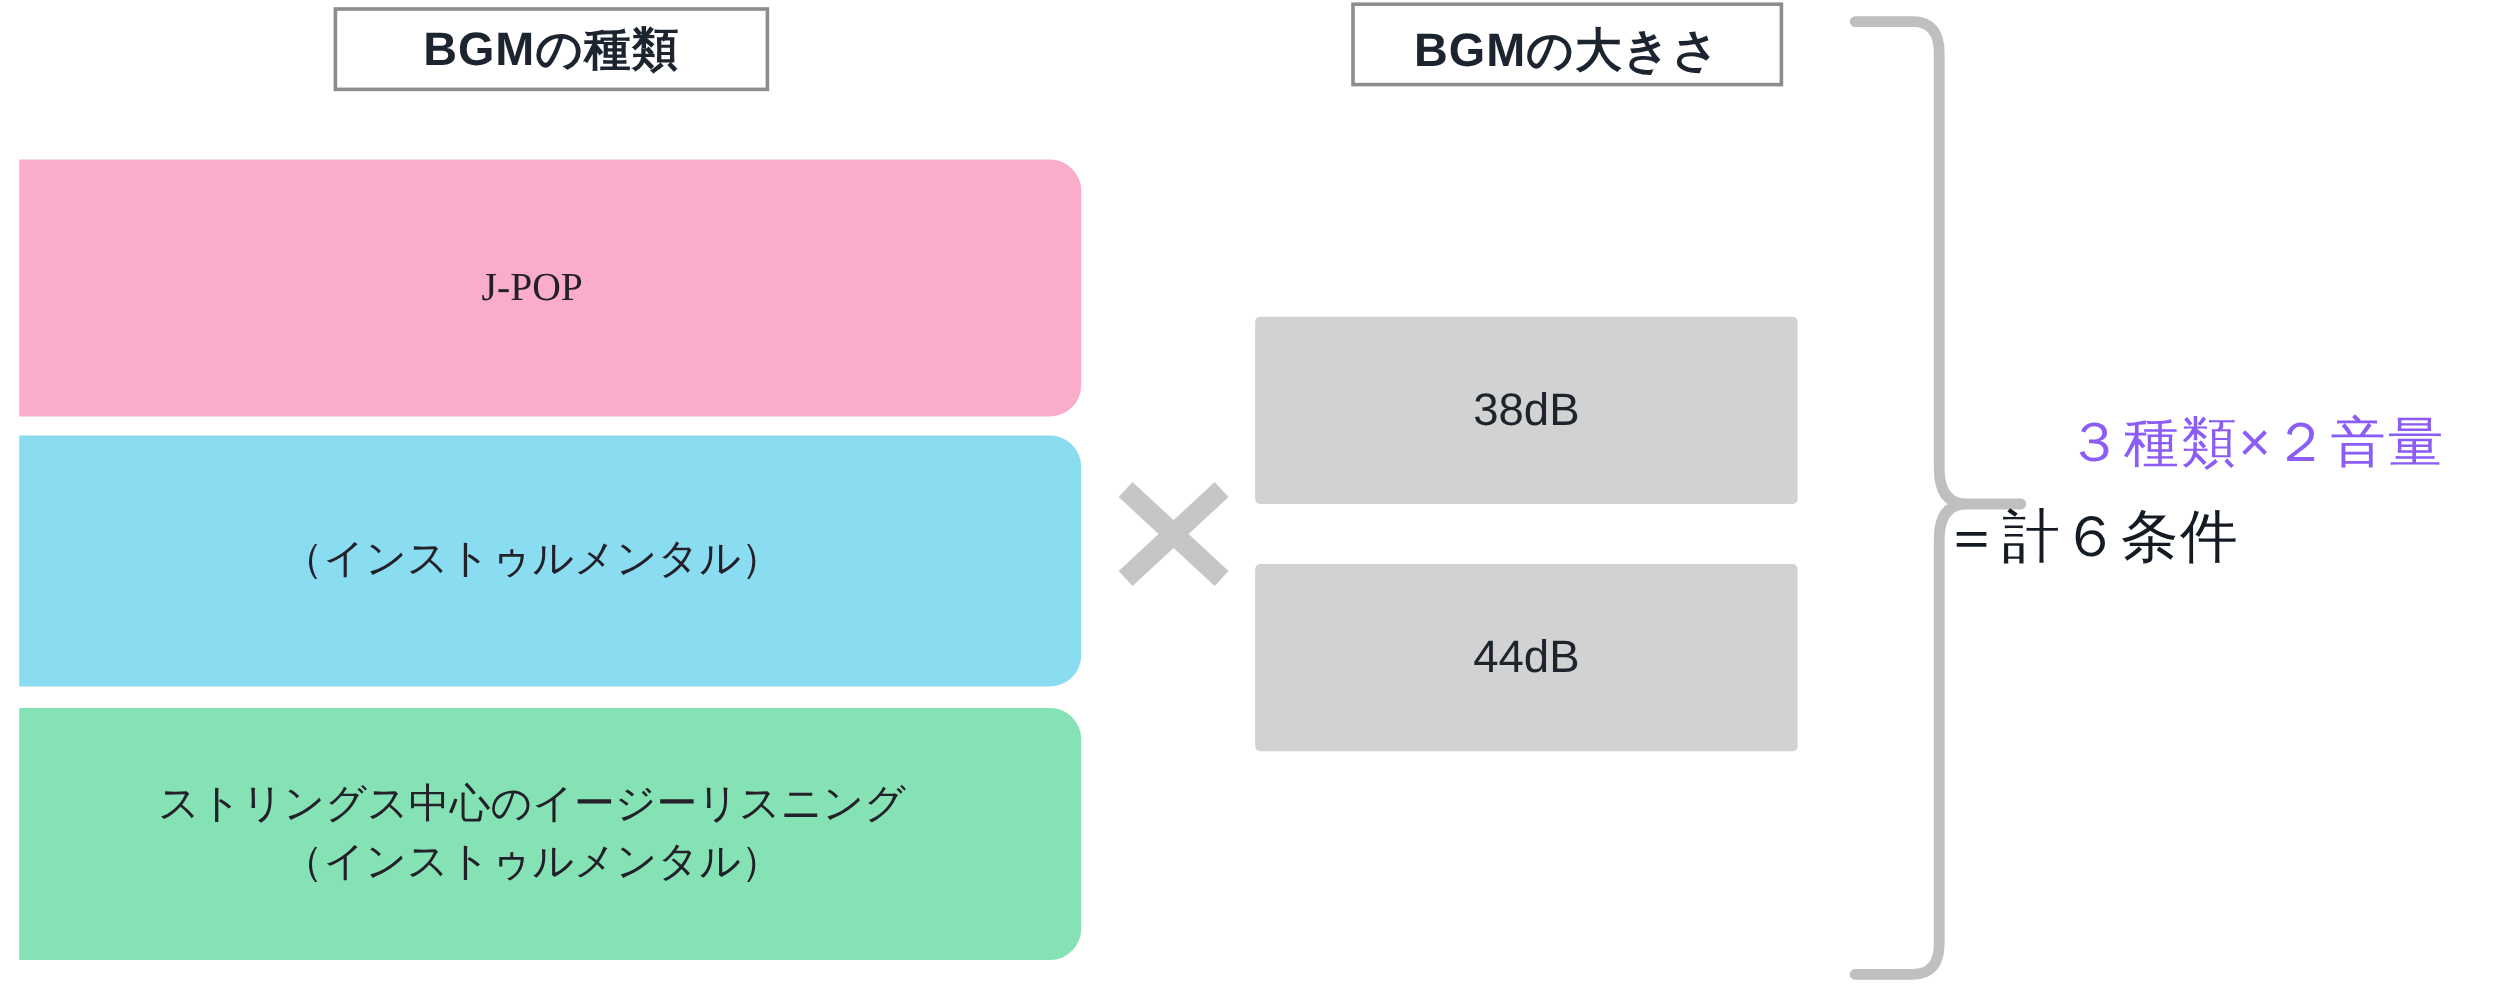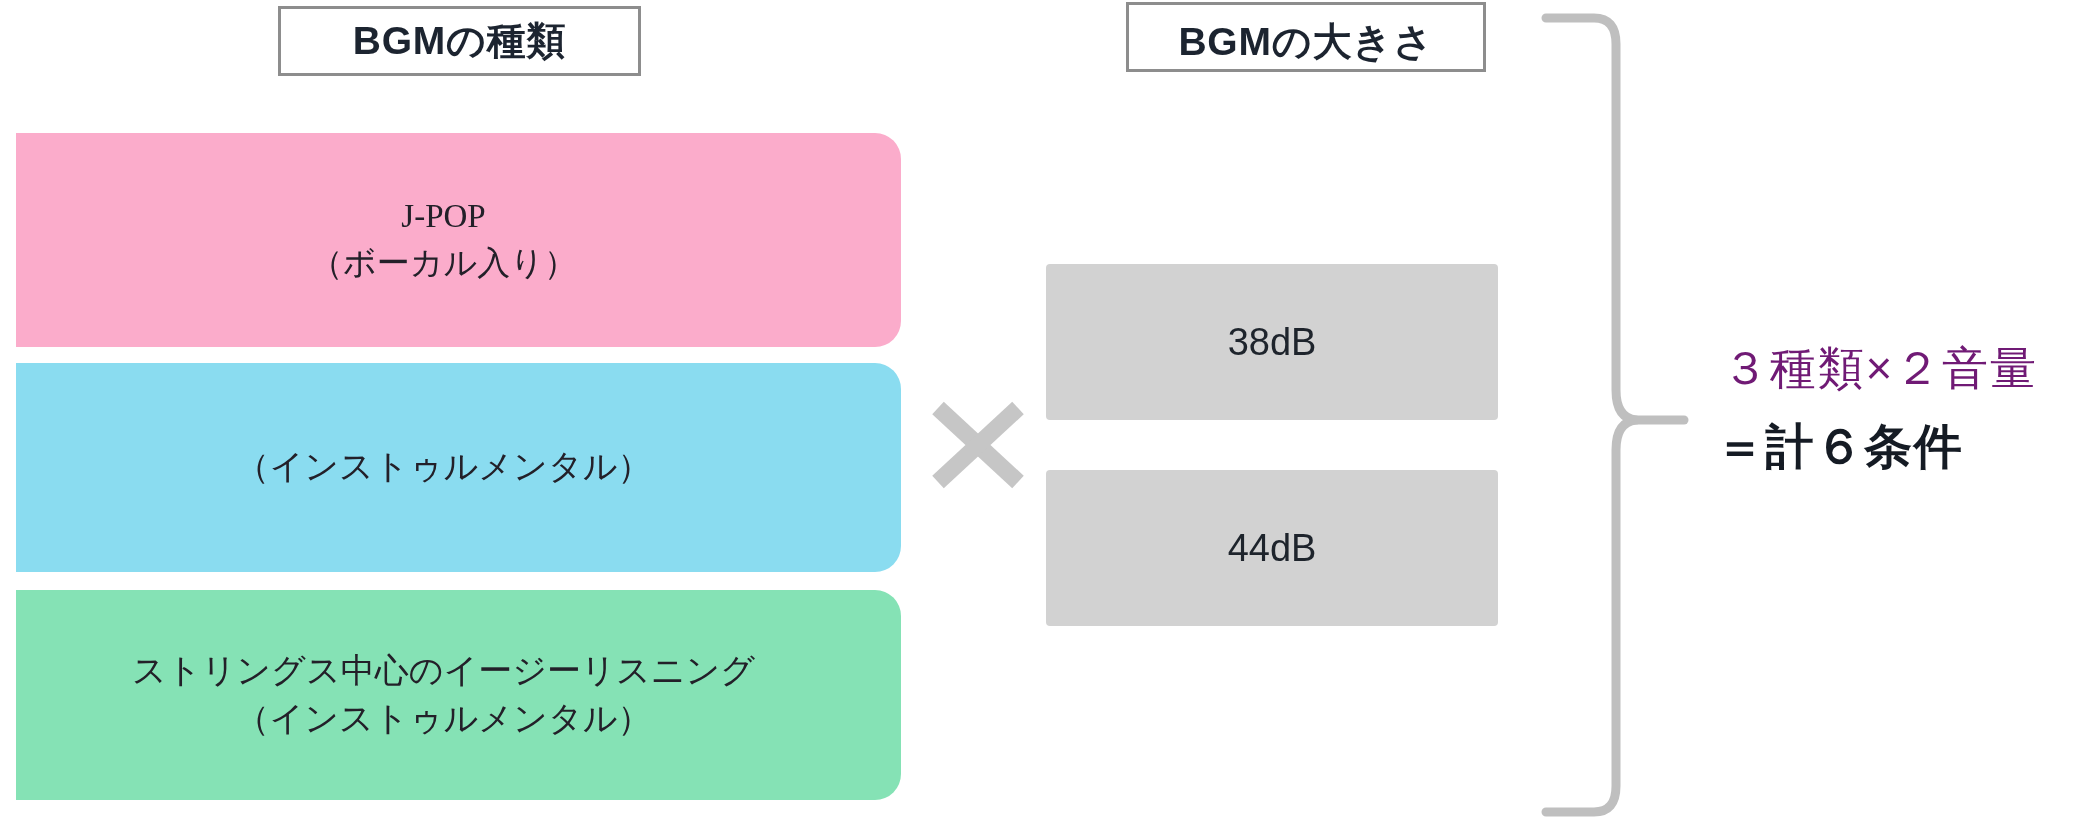--- a/index.html
+++ b/index.html
@@ -157,7 +157,6 @@
 
   <div class="type-card" id="card-jpop">
     <span class="line">J-POP</span>
-    <span class="line">（ボーカル入り）</span>
   </div>
 
   <div class="type-card" id="card-piano">

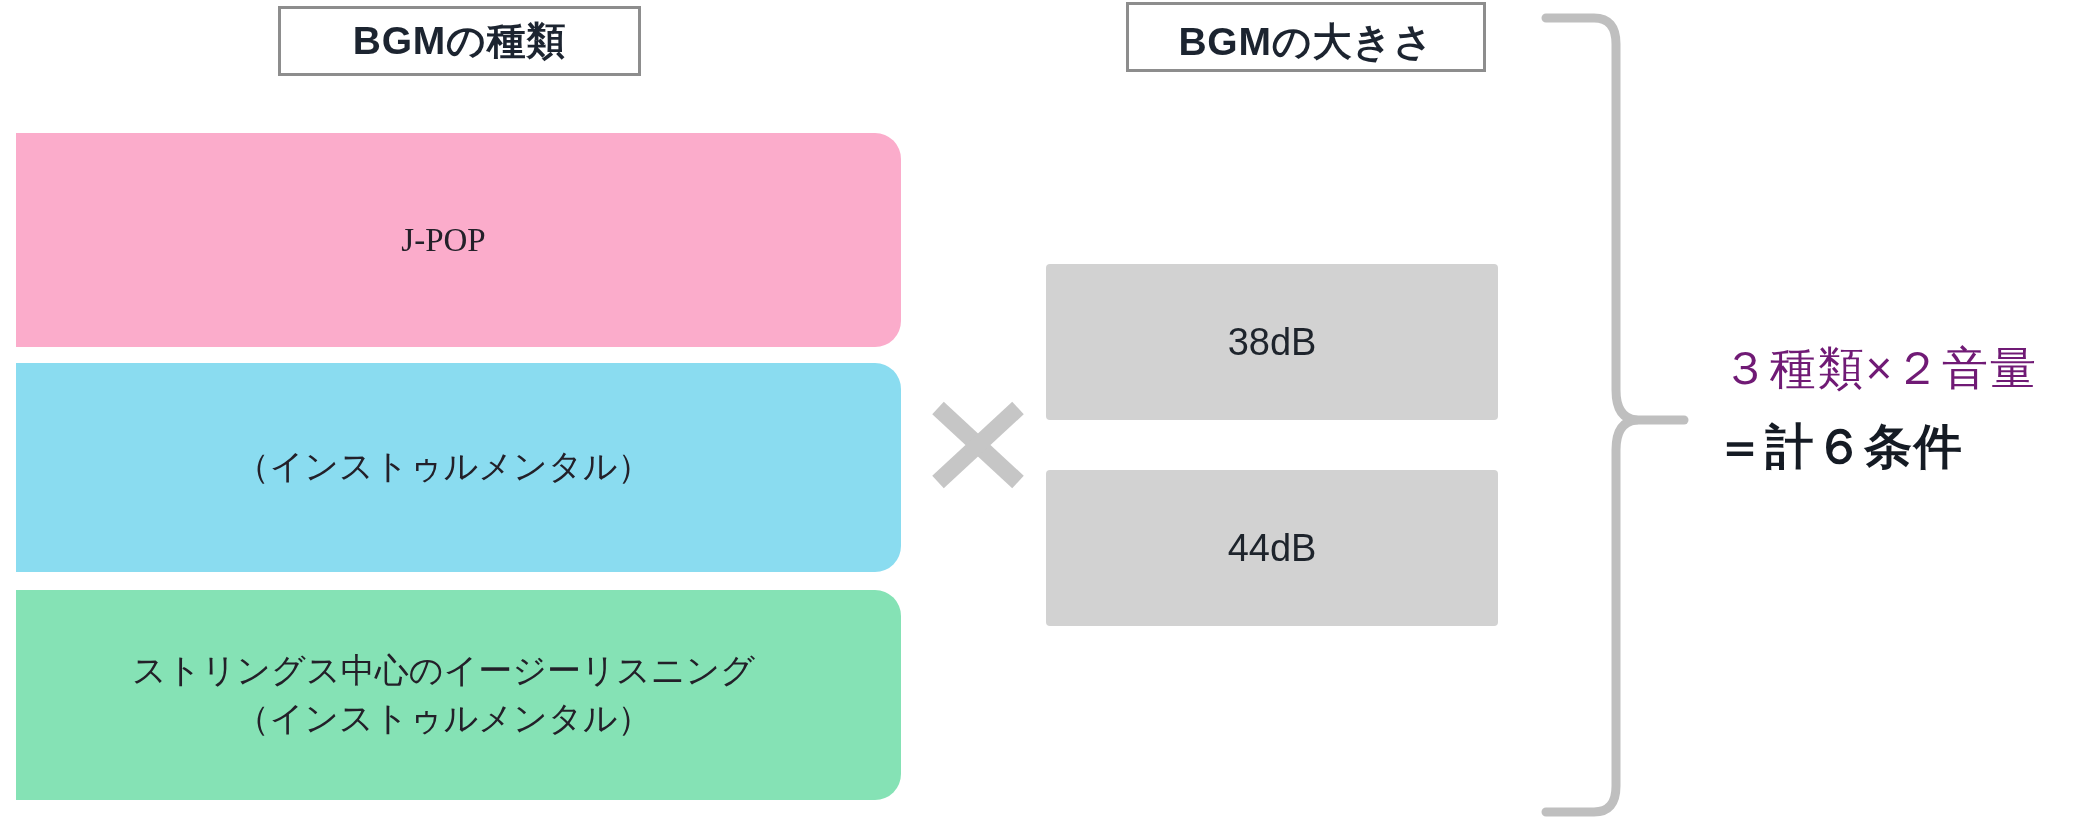--- a/index.html
+++ b/index.html
@@ -126,7 +126,7 @@
     left: 1706px;
     top: 338px;
     font-size: 46px;
-    color: #701a75;
+    color: #8b5cf6;
     letter-spacing: 0.04em;
     white-space: nowrap;
     font-weight: normal;

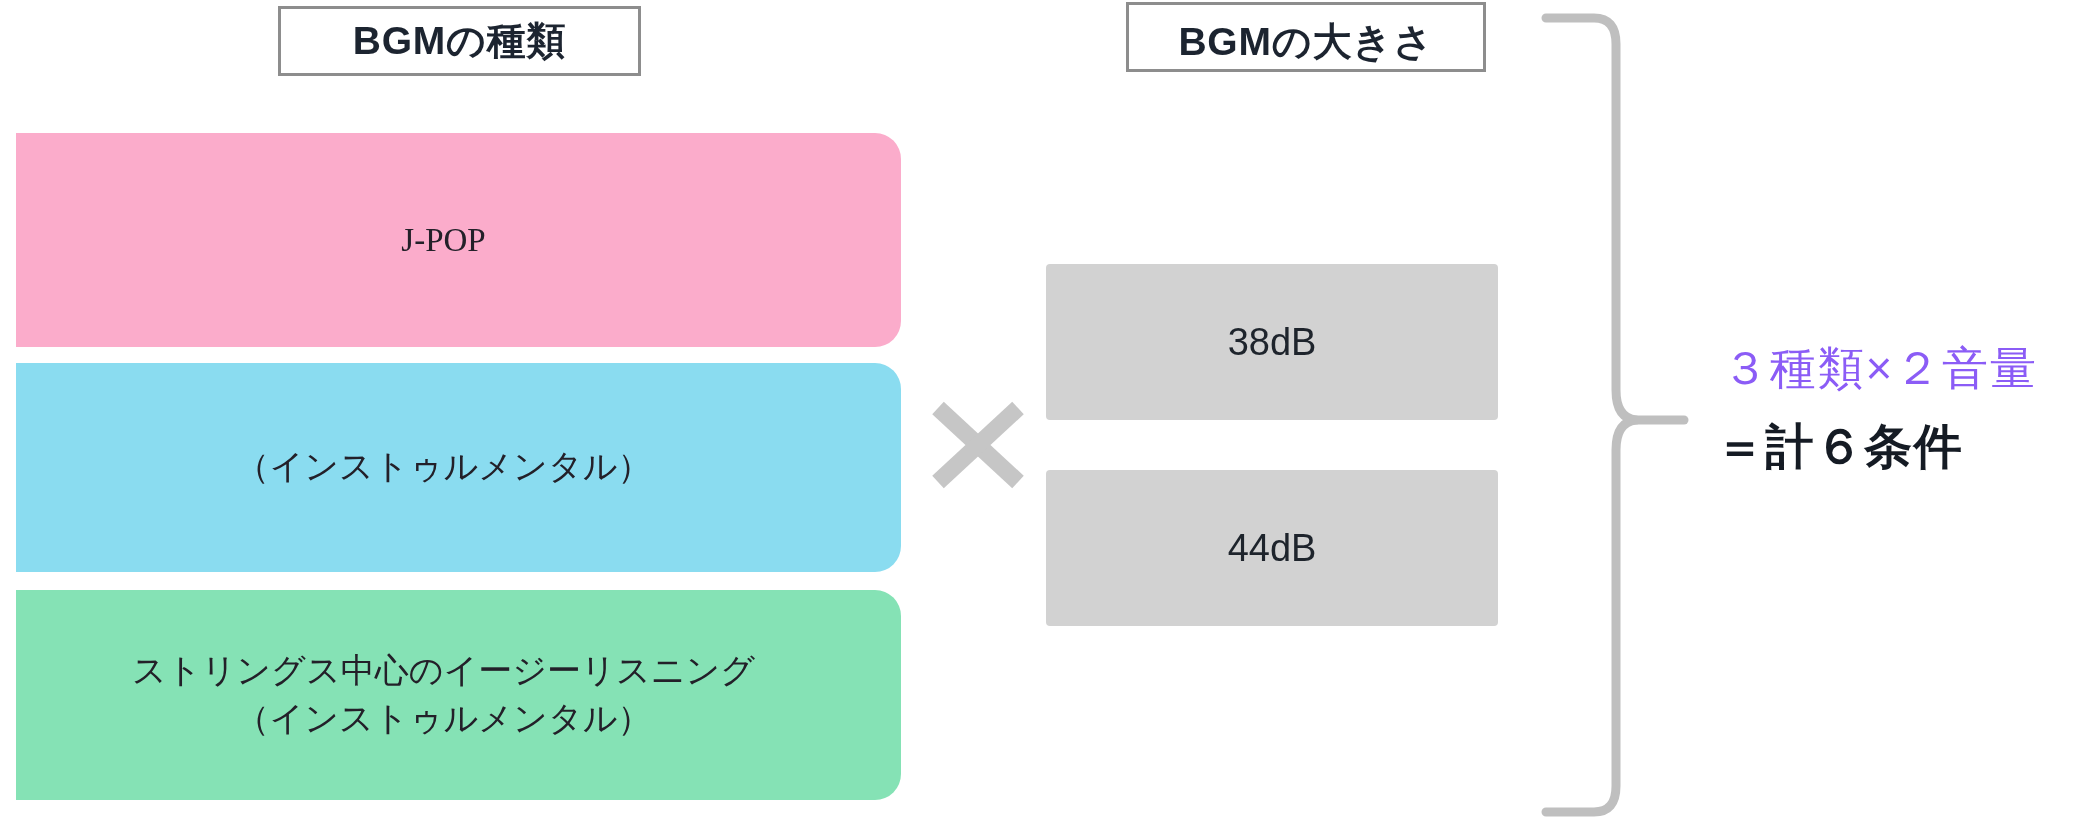--- a/index.html
+++ b/index.html
@@ -133,13 +133,13 @@
   }
   #summary-line-2 {
     position: absolute;
-    left: 1700px;
+    left: 1603px;
     top: 415px;
     font-size: 48px;
     color: #151b24;
     letter-spacing: 0.03em;
     white-space: nowrap;
-    font-weight: bold;
+    font-weight: normal;
   }
 </style>
 </head>

